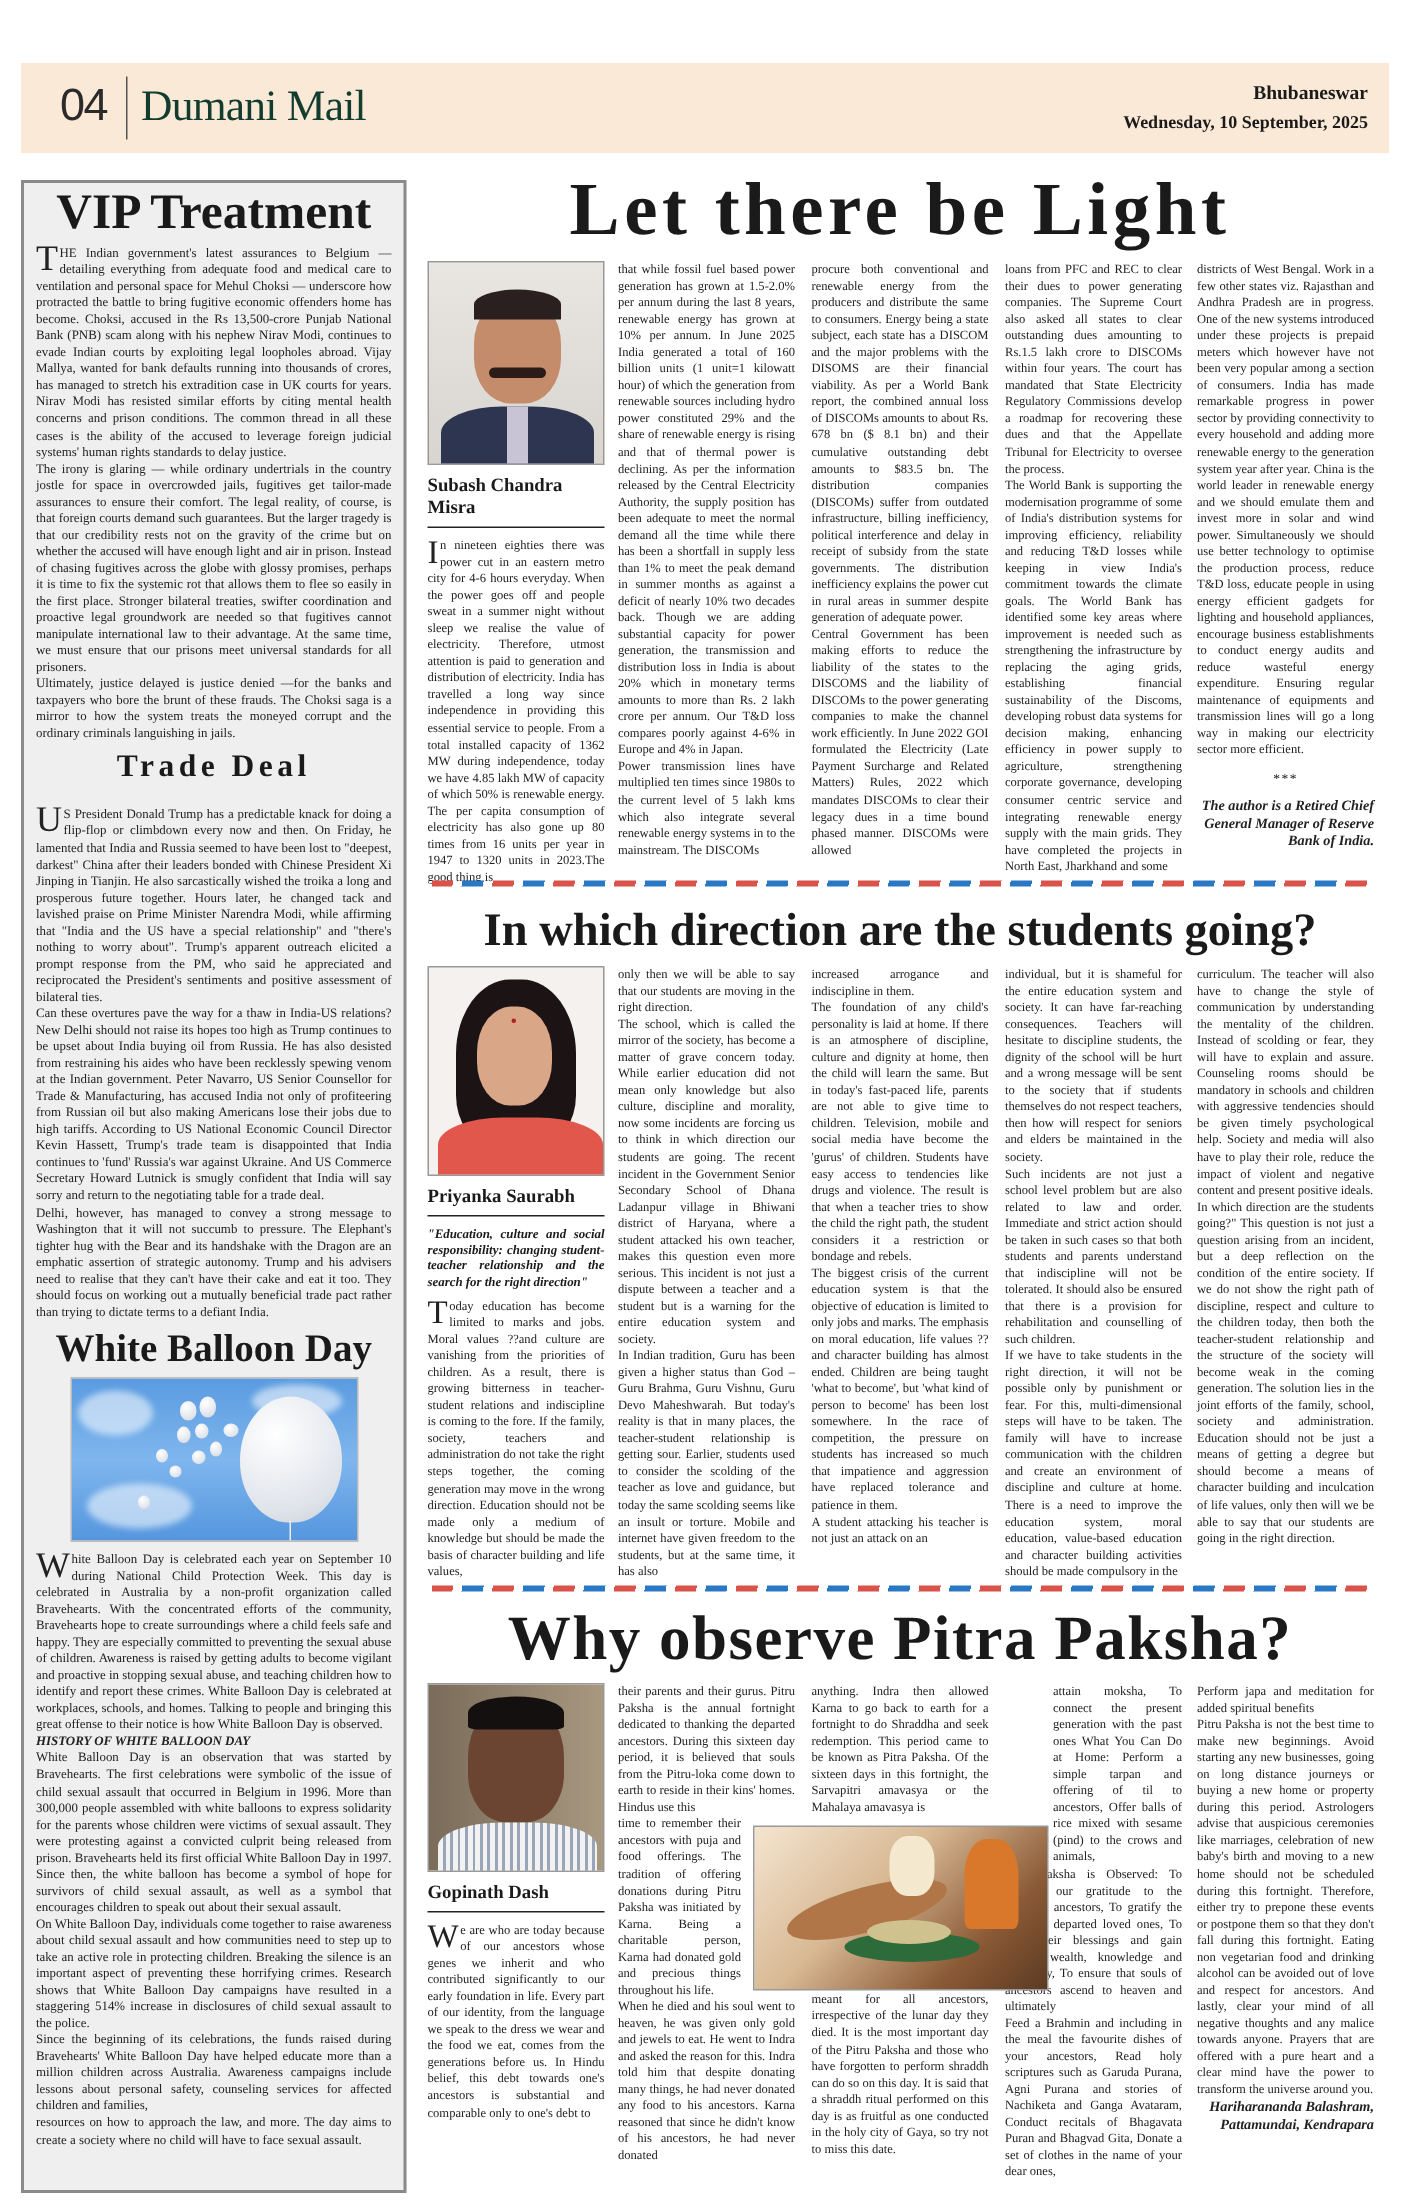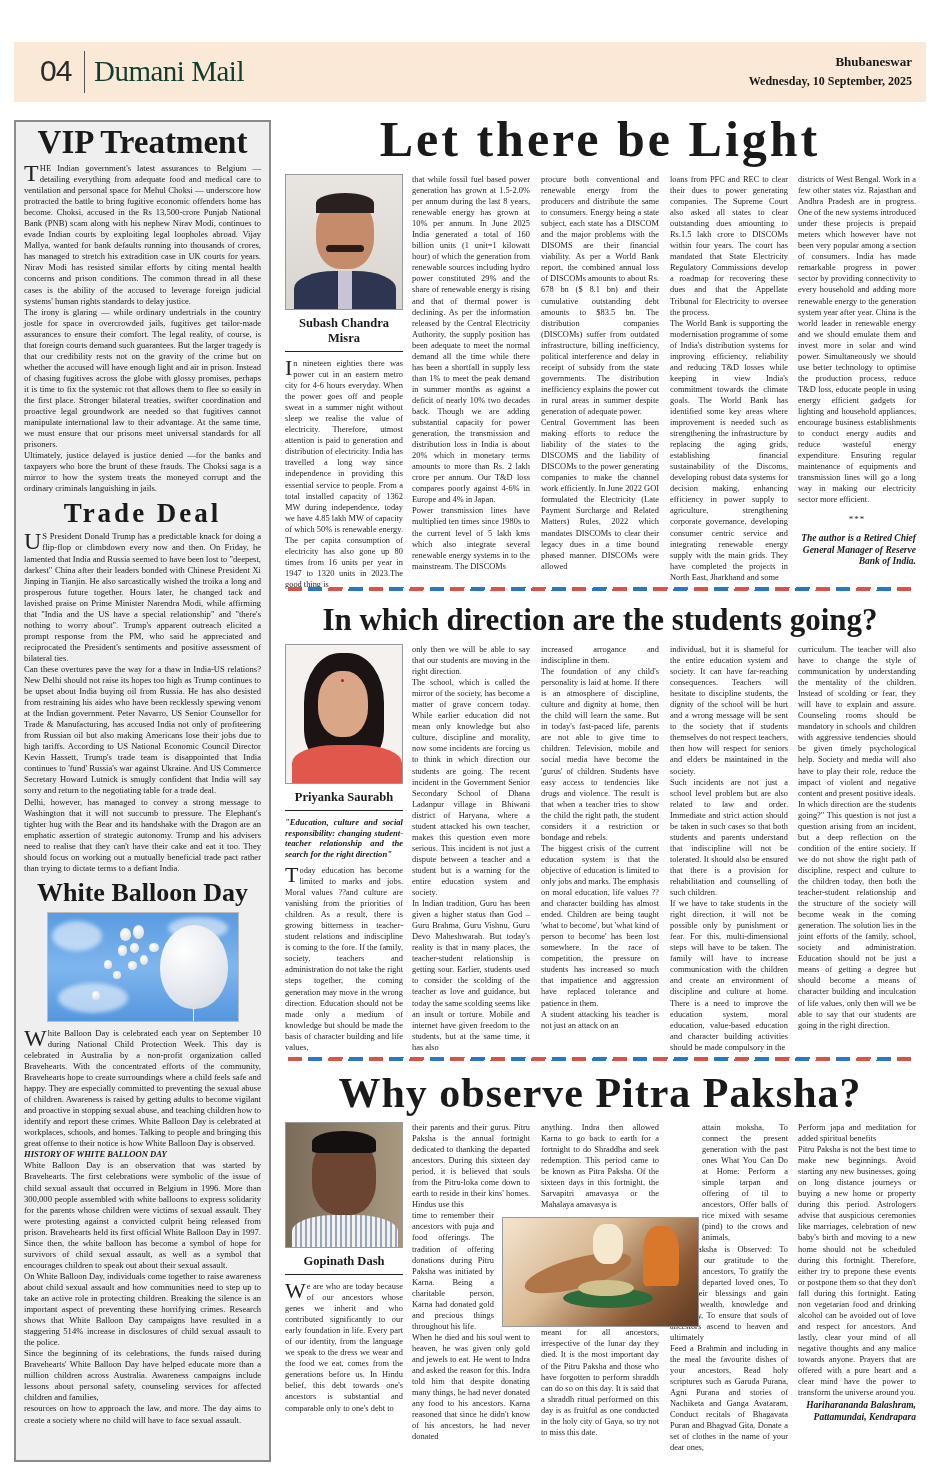--- a/index.html
+++ b/index.html
@@ -44,7 +44,7 @@
 
   .author-box { position: absolute; left: 0; top: 0; width: 118px; }
   .photo { width: 118px; border: 1px solid #999; position: relative; overflow: hidden; }
-  .author-name { font-family: "Liberation Serif", serif; font-weight: bold; font-size: 12.5px; text-align: center; padding: 6px 0 5px 0; border-bottom: 1.3px solid #222; margin-bottom: 6px; }
+  .author-name { font-family: "Liberation Serif", serif; font-weight: bold; font-size: 12.5px; text-align: left; padding: 6px 0 5px 0; border-bottom: 1.3px solid #222; margin-bottom: 6px; }
   .author-quote { font-style: italic; font-weight: bold; font-size: 8.6px; line-height: 10.5px; text-align: justify; margin-bottom: 6px; }
 
   .byline { font-style: italic; font-weight: bold; font-size: 9.5px; line-height: 11.5px; text-align: right; }

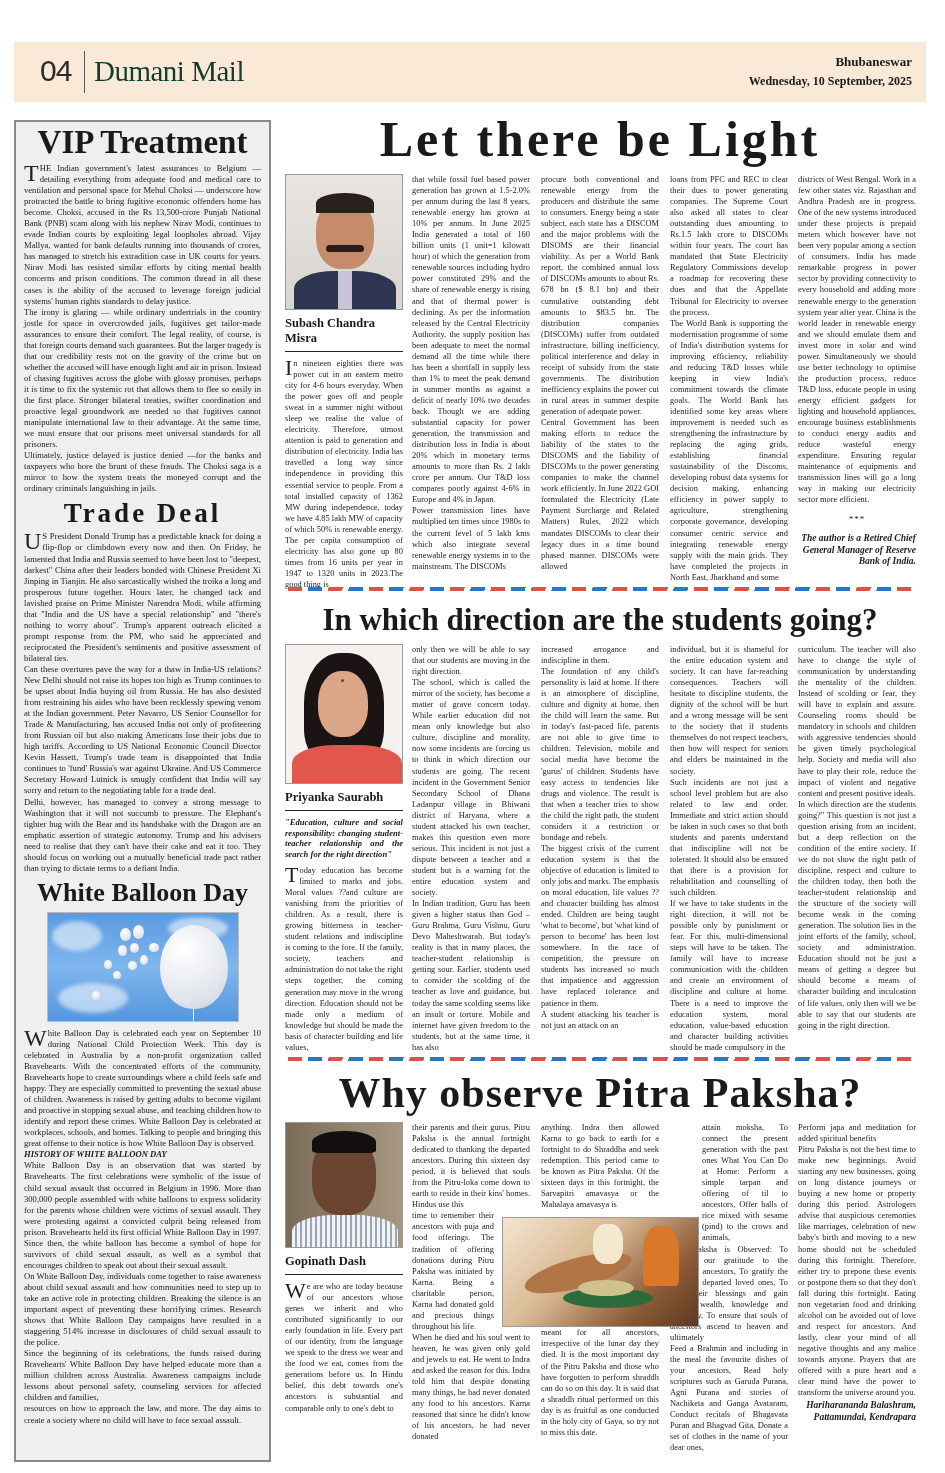--- a/index.html
+++ b/index.html
@@ -19,7 +19,7 @@
   .sidebar { position: absolute; left: 14px; top: 120px; width: 257px; height: 1342px; border: 2px solid #8a8a8a; background: #efefef; padding: 4px 8px 0 8px; }
   .side-title { font-family: "Liberation Serif", serif; font-weight: bold; text-align: center; color: #1a1a1a; line-height: 1; }
   .t-vip { font-size: 33px; margin-top: 0px; margin-bottom: 4px; }
-  .t-trade { font-size: 27px; letter-spacing: 3px; margin: 6px 0 4px 0; }
+  .t-trade { font-size: 21px; letter-spacing: 3px; margin: 6px 0 16px 0; }
   .t-balloon { font-size: 26px; margin: 6px 0 6px 0; text-align: center; }
   .side-text { font-size: 8.6px; line-height: 11.05px; text-align: justify; color: #222; }
   .side-text p { margin: 0; }

